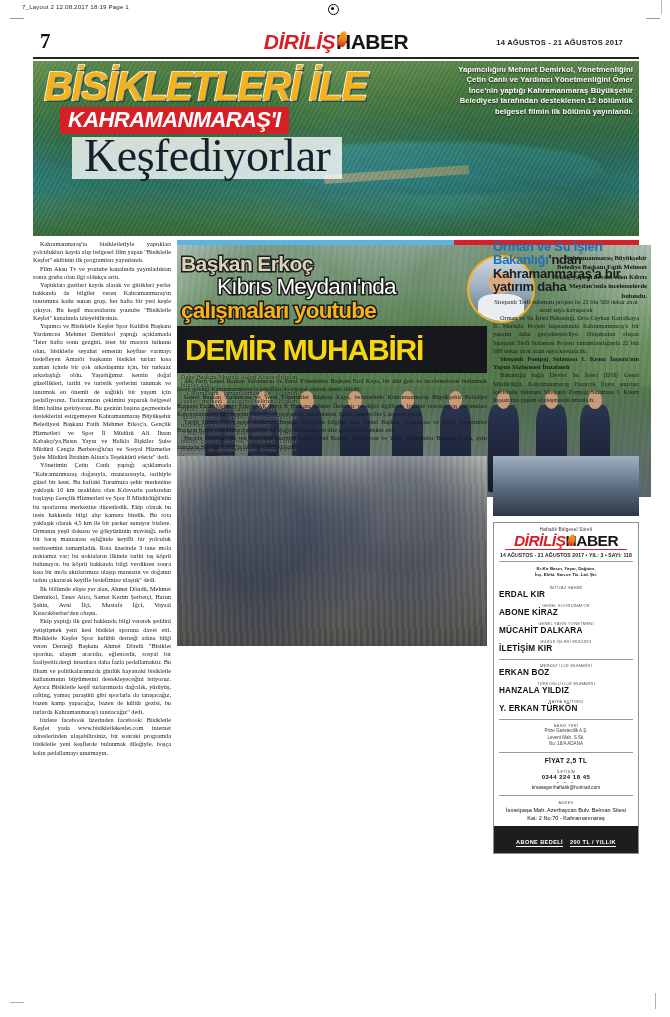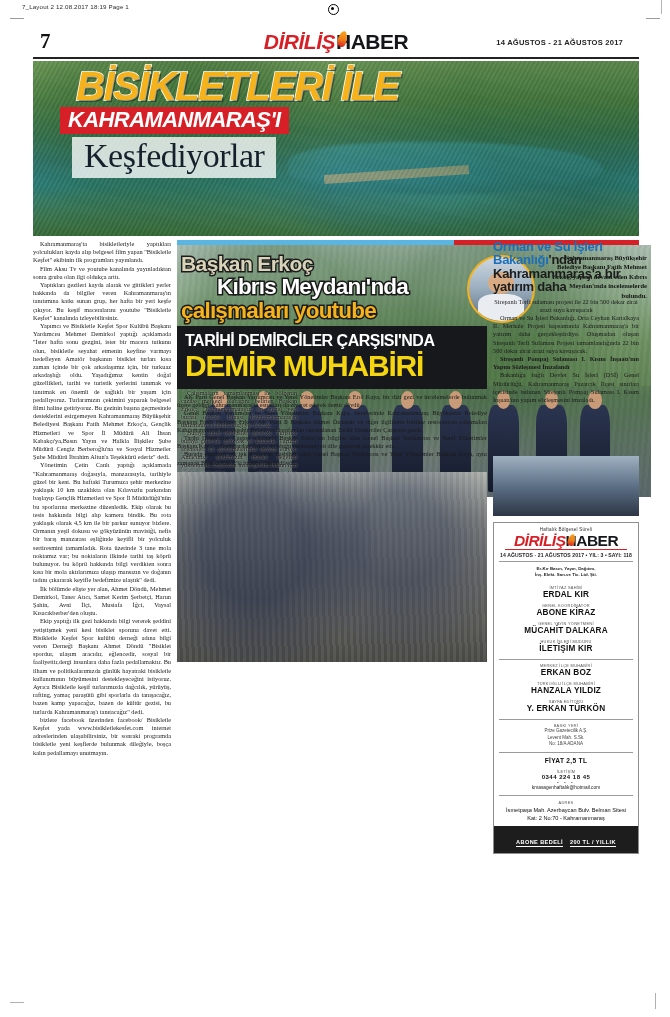--- a/index.html
+++ b/index.html
@@ -180,7 +180,6 @@
     letter-spacing:-1.5px;
     text-shadow: 2px 2px 0 rgba(0,0,0,.35);
     white-space:nowrap;
-    margin-left:32px;
   }
   .hl2-band {
     display:inline-block;

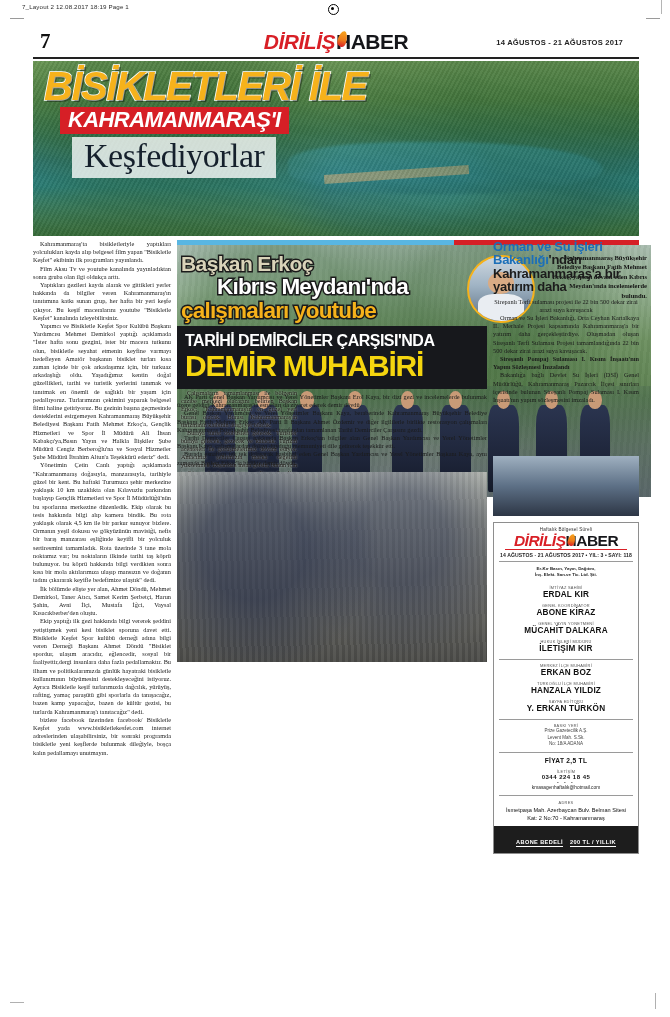--- a/index.html
+++ b/index.html
@@ -554,6 +554,7 @@
       </div>
     </div>
 
+    <div class="hero-note">Yapımcılığını Mehmet Demirkol, Yönetmenliğini Çetin Canlı ve Yardımcı Yönetmenliğini Ömer İnce'nin yaptığı Kahramanmaraş Büyükşehir Belediyesi tarafından desteklenen 12 bölümlük belgesel filmin ilk bölümü yayınlandı.</div>
   </div>
 
   <div class="col-left">

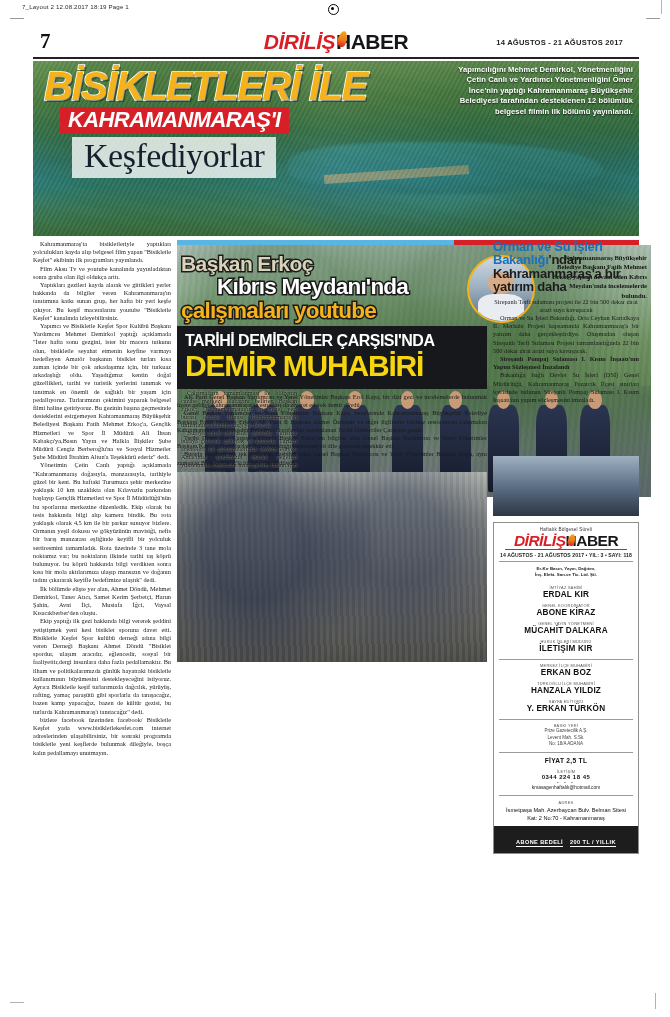--- a/index.html
+++ b/index.html
@@ -205,7 +205,7 @@
   }
   .hl3 {
     font-family:"Liberation Serif", serif;
-    font-size:34px; line-height:36px;
+    font-size:46px; line-height:36px;
     color:#15202c;
     letter-spacing:-0.5px;
     white-space:nowrap;

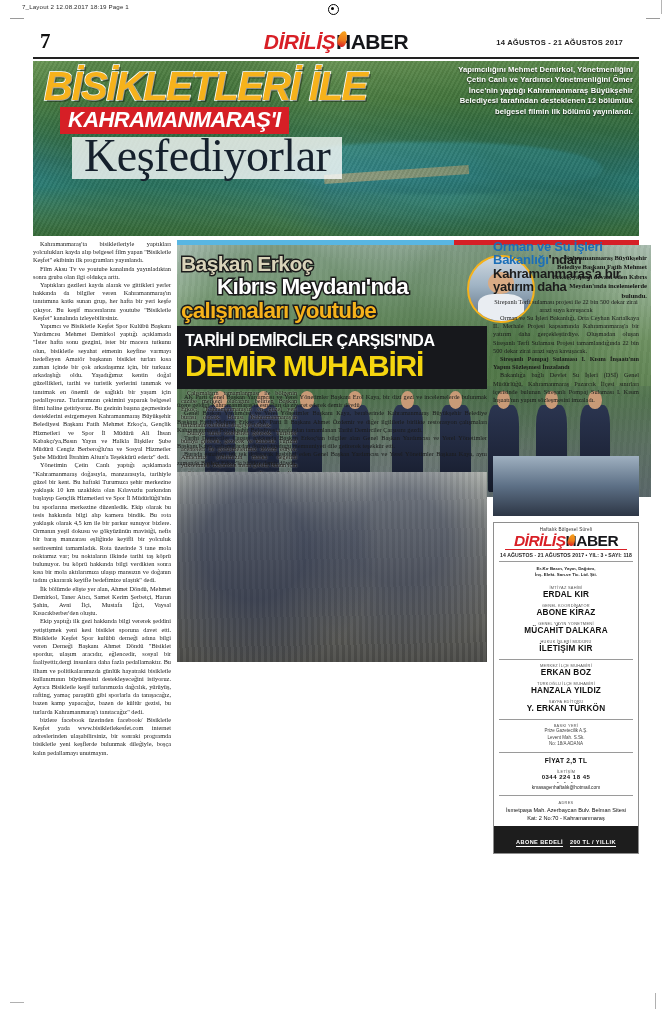--- a/index.html
+++ b/index.html
@@ -288,7 +288,7 @@
   }
   .eh2 {
     font-family:"Liberation Sans", sans-serif;
-    font-weight:bold; font-size:22.5px; line-height:24px;
+    font-weight:normal; font-size:22.5px; line-height:24px;
     color:#ffffff;
     -webkit-text-stroke: 3px #1b1b1b;
     paint-order: stroke fill;

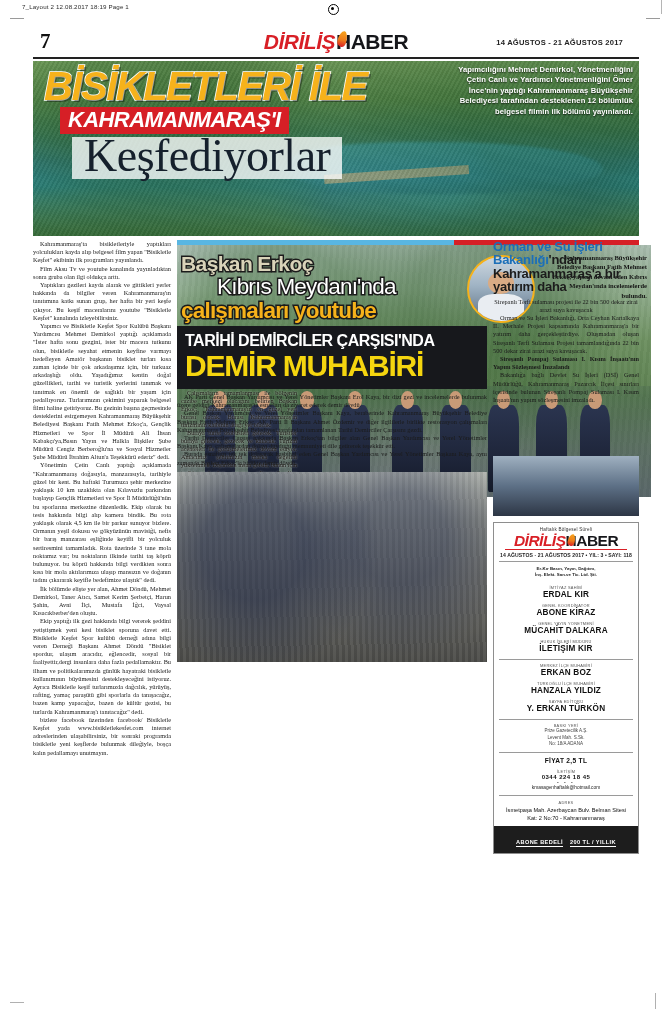--- a/index.html
+++ b/index.html
@@ -608,7 +608,6 @@
 
   <div class="demirci-pkg">
     <div class="dem-hl-box">
-      <div class="dh1">TARİHİ DEMİRCİLER ÇARŞISI'NDA</div>
       <div class="dh2">DEMİR MUHABİRİ</div>
     </div>
     <div class="dem-body body-text">

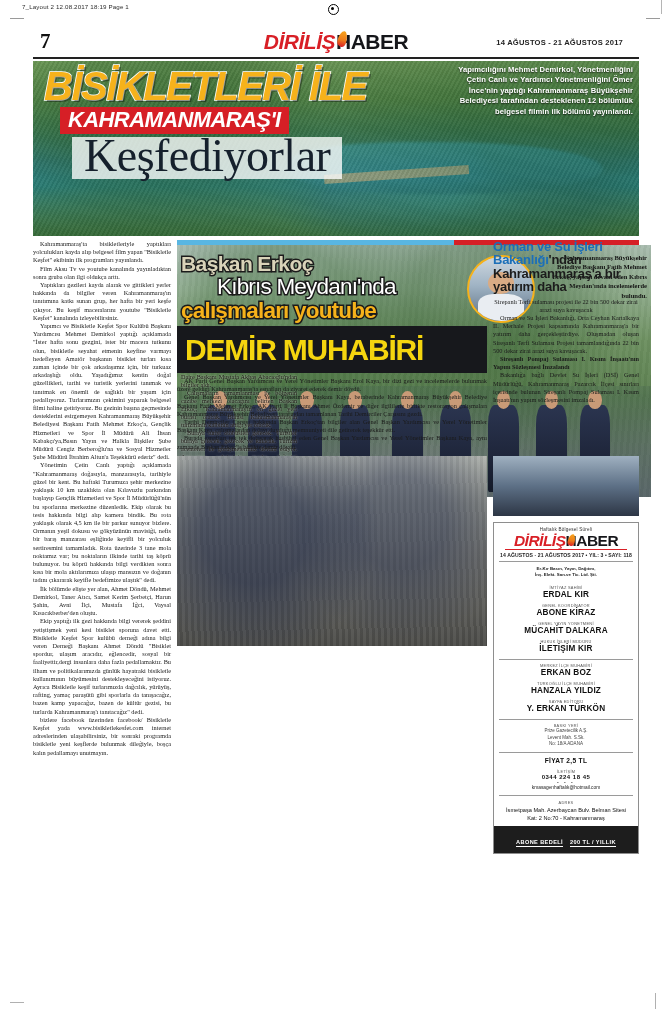--- a/index.html
+++ b/index.html
@@ -452,7 +452,6 @@
     margin-top:3px;
   }
   .staff-name {
-    text-align:center;
     font-family:"Liberation Sans", sans-serif;
     font-size:8.2px; font-weight:bold; color:#101010;
     letter-spacing:.2px; line-height:10px;

